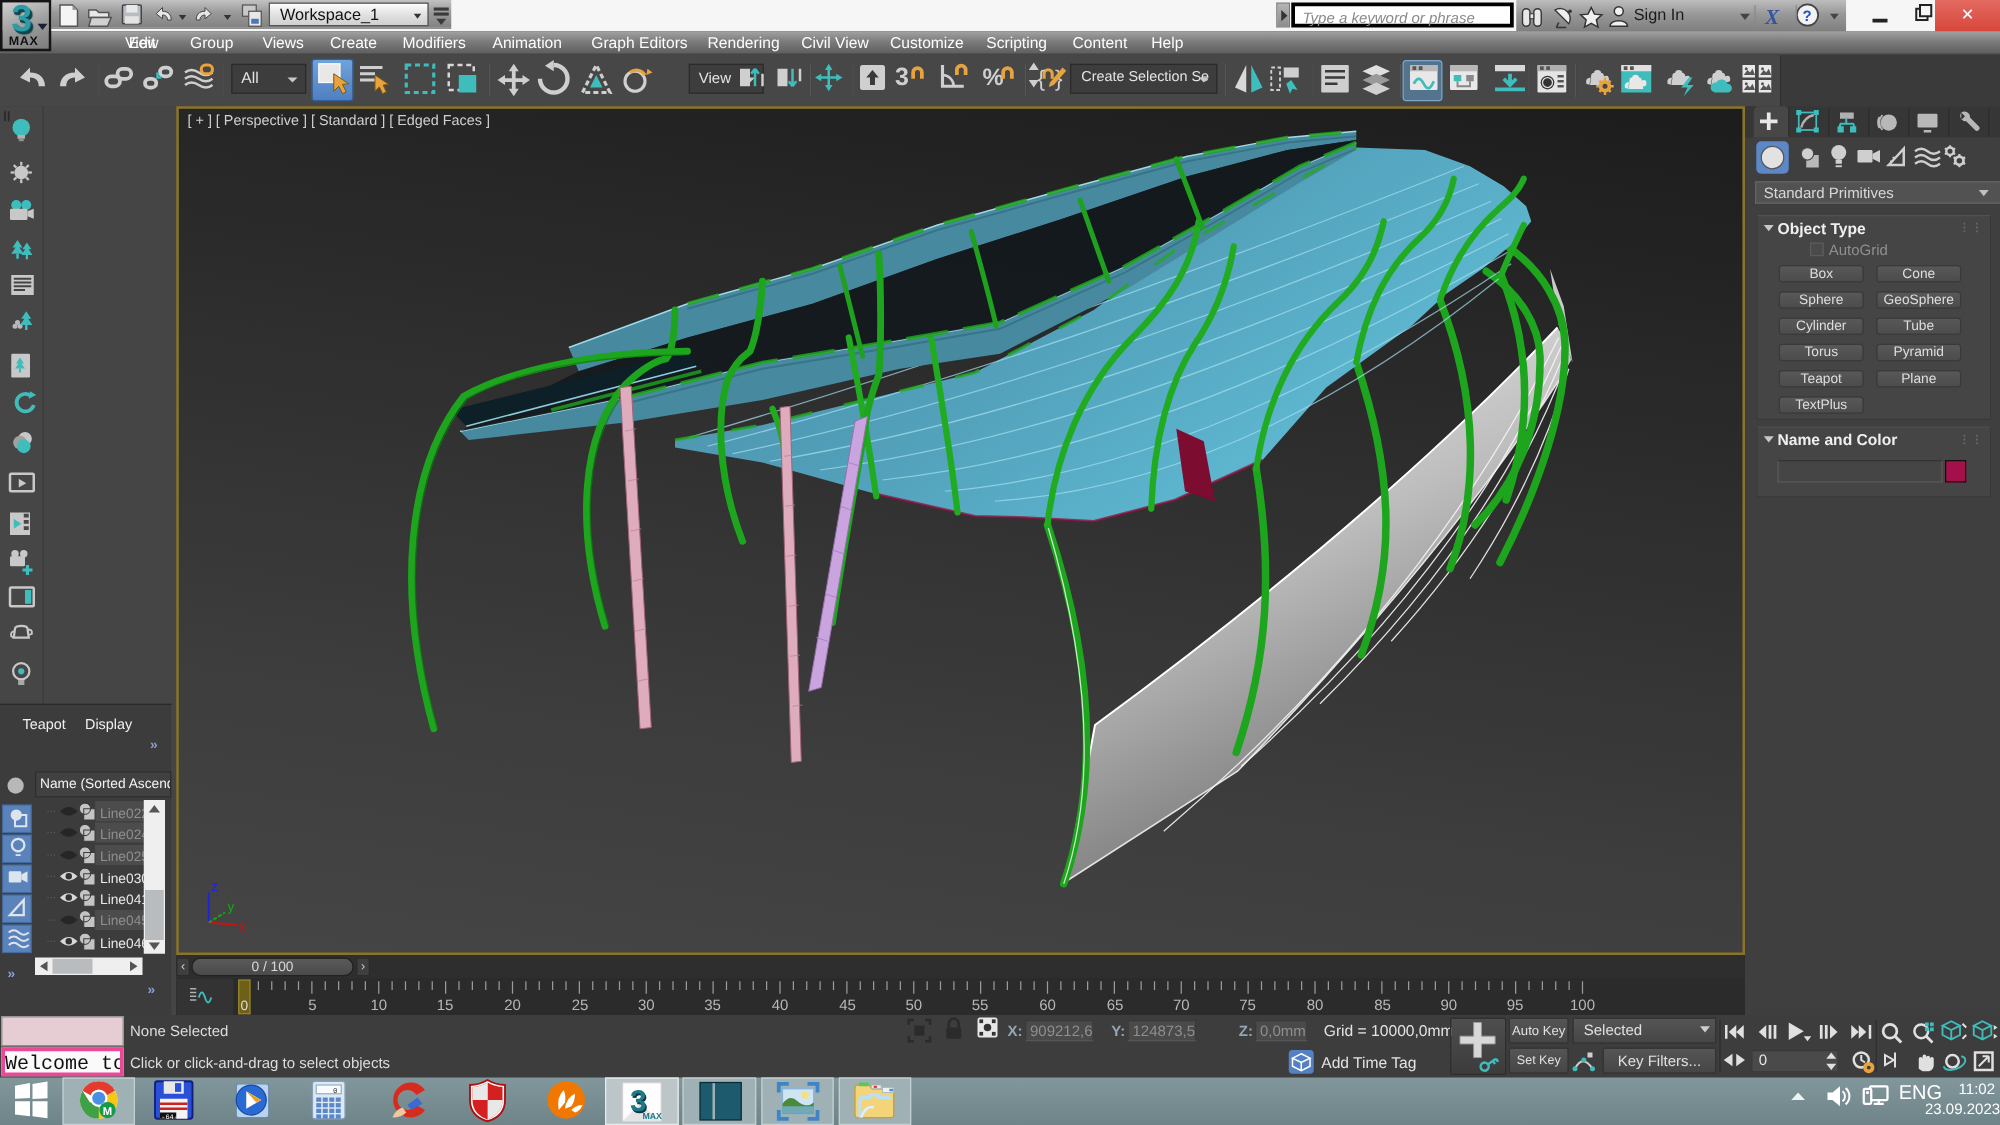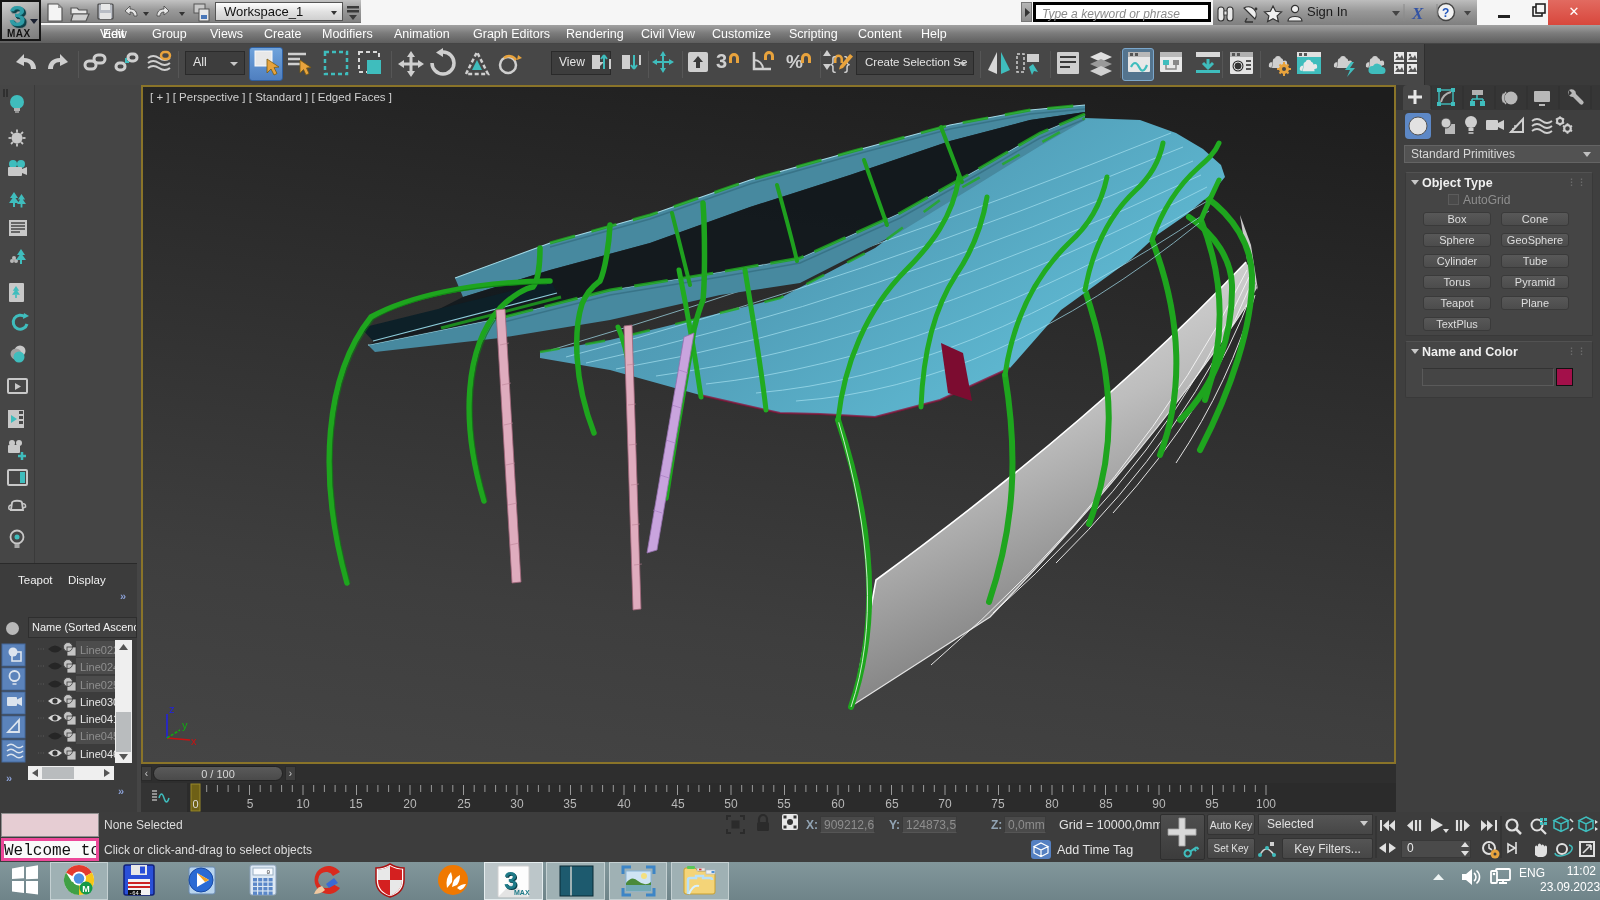--- a/index.html
+++ b/index.html
@@ -181,7 +181,7 @@
 <div class="tile" style="left:546px; width:59px;"></div>
 <div class="tile" style="left:609px; width:58px;"></div>
 <div class="tile" style="left:671px; width:58px;"></div>
-<div class="abs" style="left:1519px; top:866px; font-size:12px; color:#fff;">ENG</div>
+<div class="abs" style="left:1519px; top:866px; font-size:16px; color:#fff;">ENG</div>
 <div class="abs" style="left:1540px; top:864px; width:56px; font-size:12px; color:#fff; text-align:right;">11:02</div>
 <div class="abs" style="left:1540px; top:880px; width:56px; font-size:12px; color:#fff; text-align:right;">23.09.2023</div>
 <svg class="abs" style="left:141px; top:85px;" width="1255" height="679" viewBox="0 0 1255 679">

